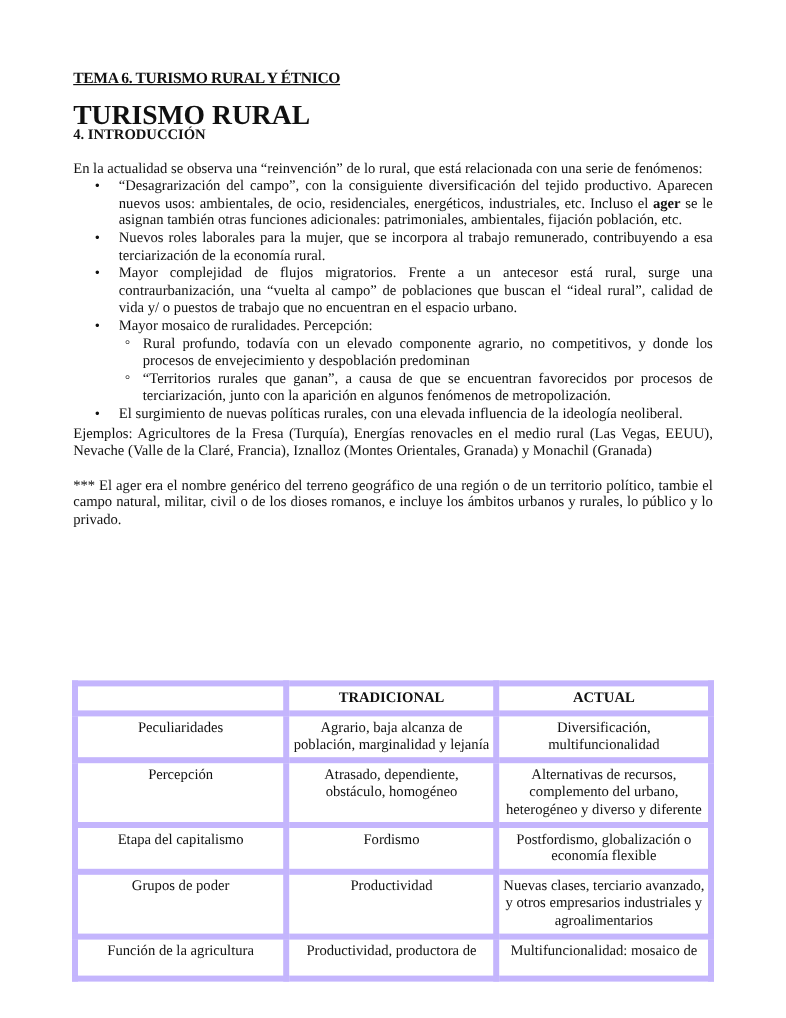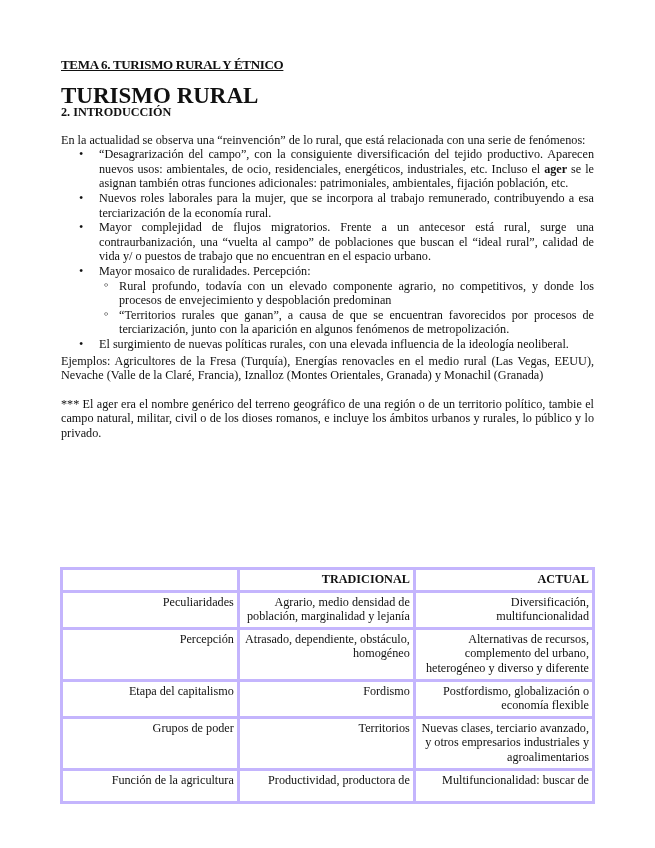--- a/index.html
+++ b/index.html
@@ -32,7 +32,7 @@
 <div class="page">
   <p class="doc-title">TEMA 6. TURISMO RURAL Y ÉTNICO</p>
   <div class="h1">TURISMO RURAL</div>
-  <div class="h2">2. INTRODUCCIÓN</div>
+  <div class="h2">4. INTRODUCCIÓN</div>
 
   <p class="intro">En la actualidad se observa una “reinvención” de lo rural, que está relacionada con una serie de fenómenos:</p>
 

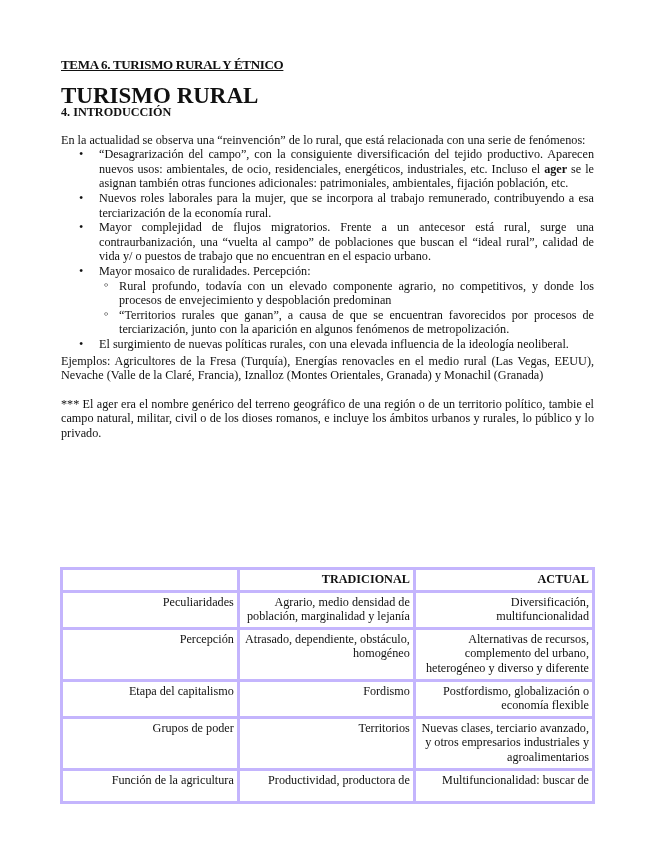--- a/index.html
+++ b/index.html
@@ -21,7 +21,7 @@
   .note { margin-top: 14px; }
   table { position: absolute; left: 60px; top: 567px; width: 535px; border-collapse: collapse;
           font-family: "Liberation Serif", serif; font-size: 12.2px; line-height: 14.6px; }
-  td, th { border: 3px solid #c4b5fd; vertical-align: top; text-align: right; padding: 2px 3px 3px 3px; font-weight: normal; }
+  td, th { border: 5px solid #c4b5fd; vertical-align: top; text-align: center; padding: 2px 3px 3px 3px; font-weight: normal; }
   th { font-weight: bold; }
   col.c1 { width: 178px; } col.c2 { width: 177px; } col.c3 { width: 180px; }
   .tbl-last td { padding-bottom: 14px; }

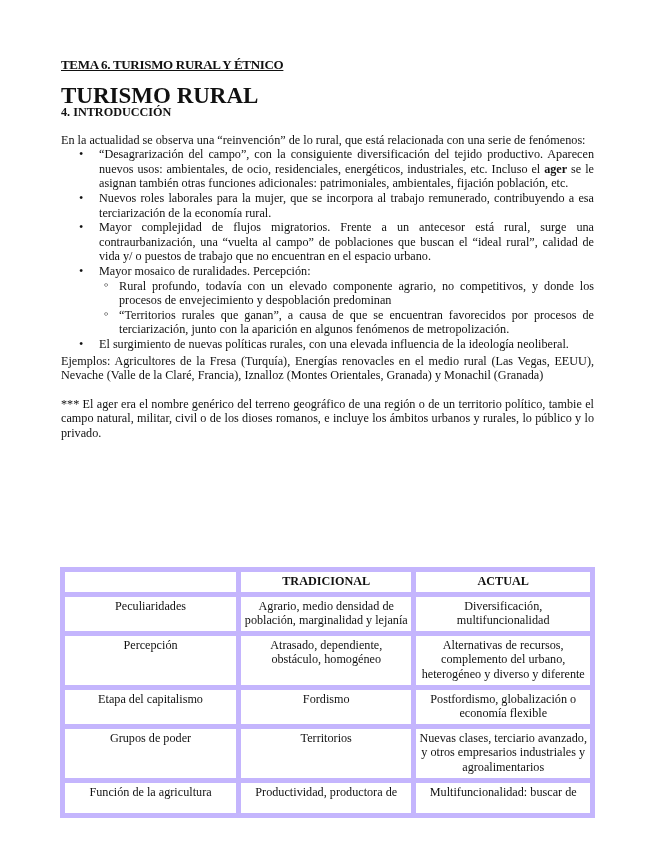--- a/index.html
+++ b/index.html
@@ -68,7 +68,7 @@
   </tr>
   <tr>
     <td>Peculiaridades</td>
-    <td>Agrario, medio densidad de población, marginalidad y lejanía</td>
+    <td>Agrario, baja alcanza de población, marginalidad y lejanía</td>
     <td>Diversificación, multifuncionalidad</td>
   </tr>
   <tr>

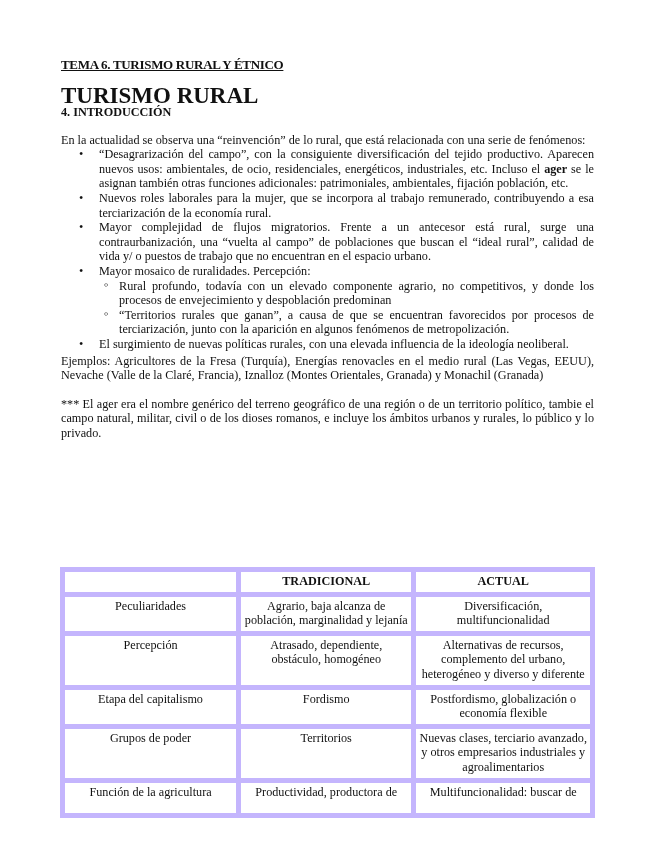--- a/index.html
+++ b/index.html
@@ -83,7 +83,7 @@
   </tr>
   <tr>
     <td>Grupos de poder</td>
-    <td>Territorios</td>
+    <td>Productividad</td>
     <td>Nuevas clases, terciario avanzado, y otros empresarios industriales y agroalimentarios</td>
   </tr>
   <tr class="tbl-last">

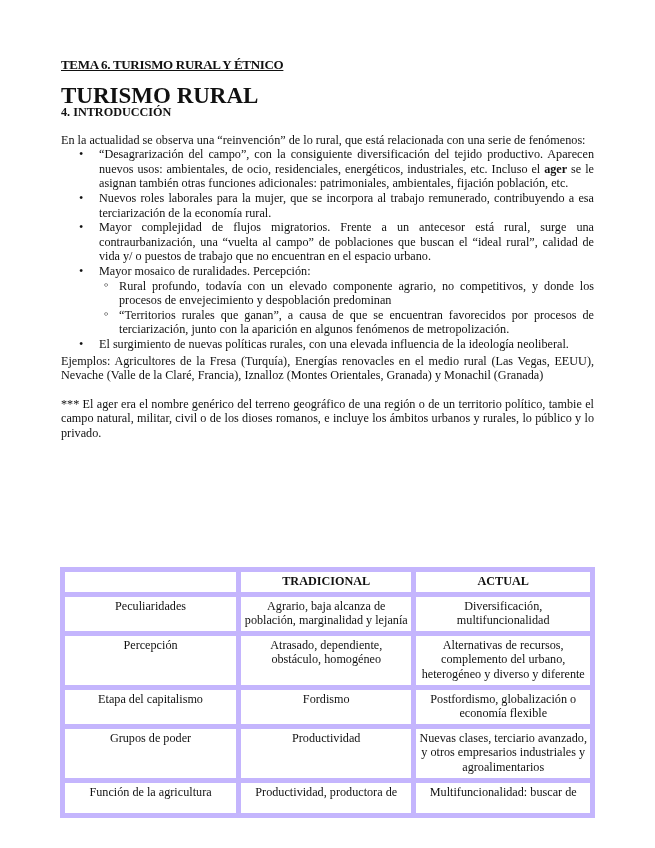--- a/index.html
+++ b/index.html
@@ -89,7 +89,7 @@
   <tr class="tbl-last">
     <td>Función de la agricultura</td>
     <td>Productividad, productora de</td>
-    <td>Multifuncionalidad: buscar de</td>
+    <td>Multifuncionalidad: mosaico de</td>
   </tr>
 </tbody>
   </table>

